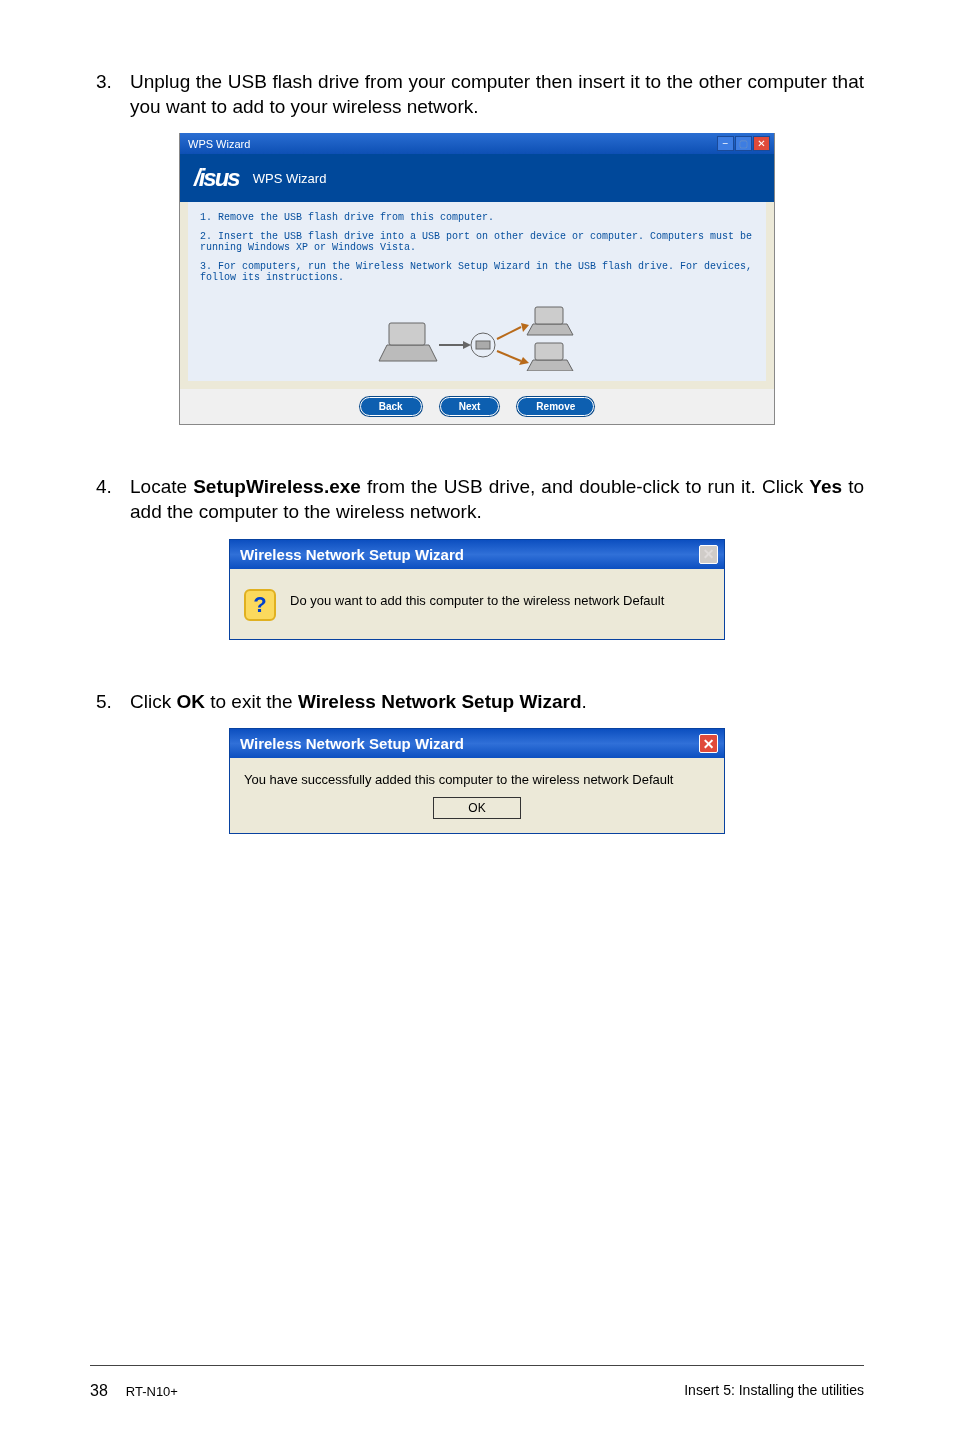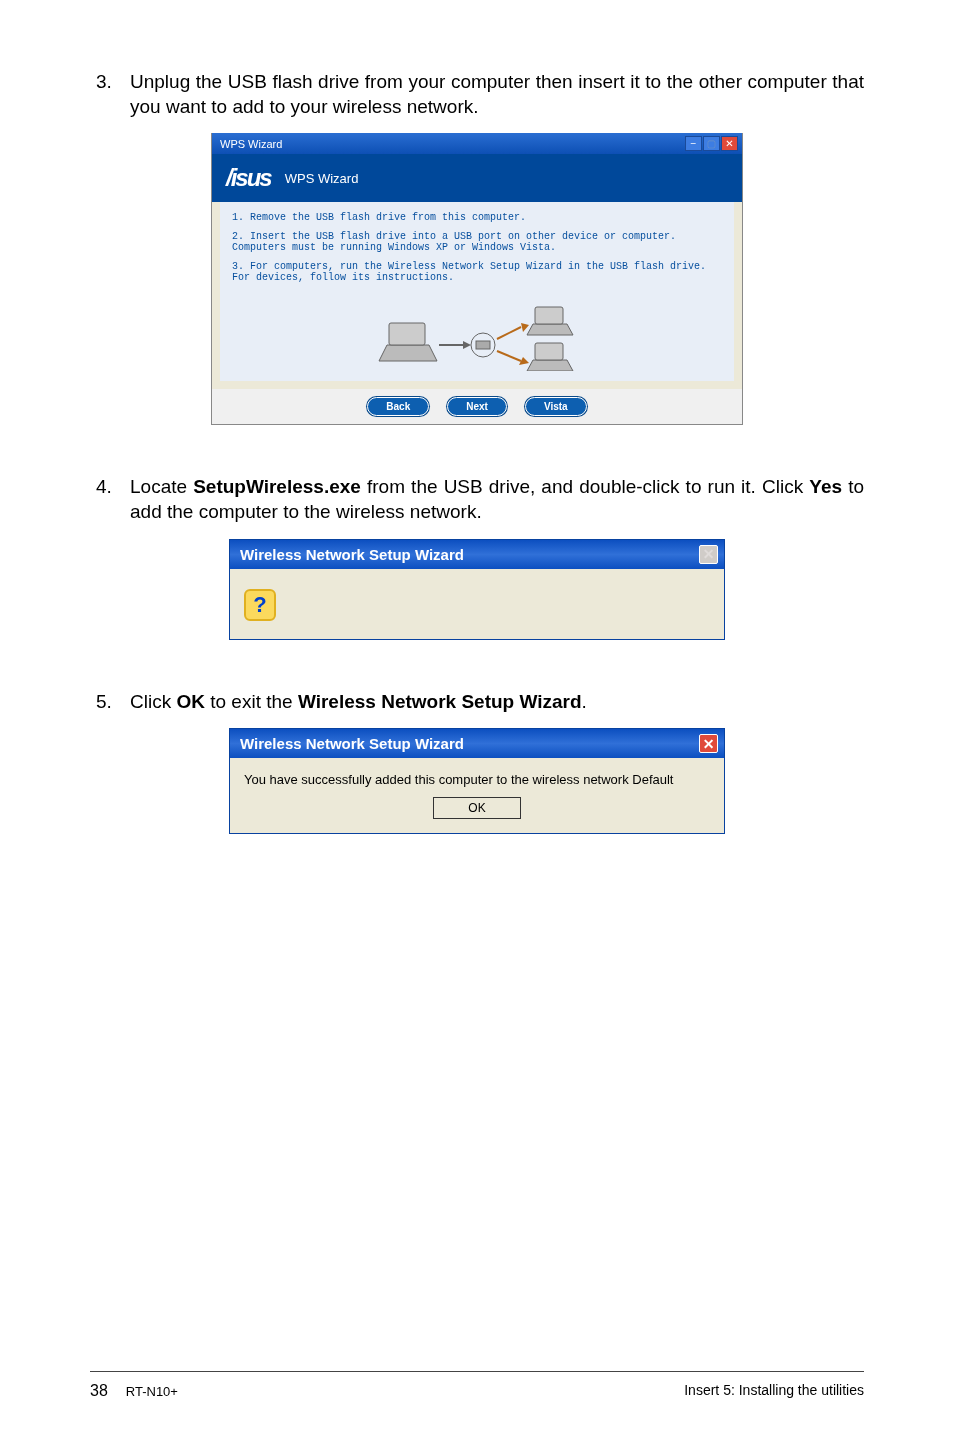--- a/index.html
+++ b/index.html
@@ -28,7 +28,7 @@
     }
     .bold { font-weight: bold; }
     .screenshot1 {
-      width: 532px;
+      width: 596px;
       margin: 10px auto 50px auto;
       border: 1px solid #888;
       border-top: none;

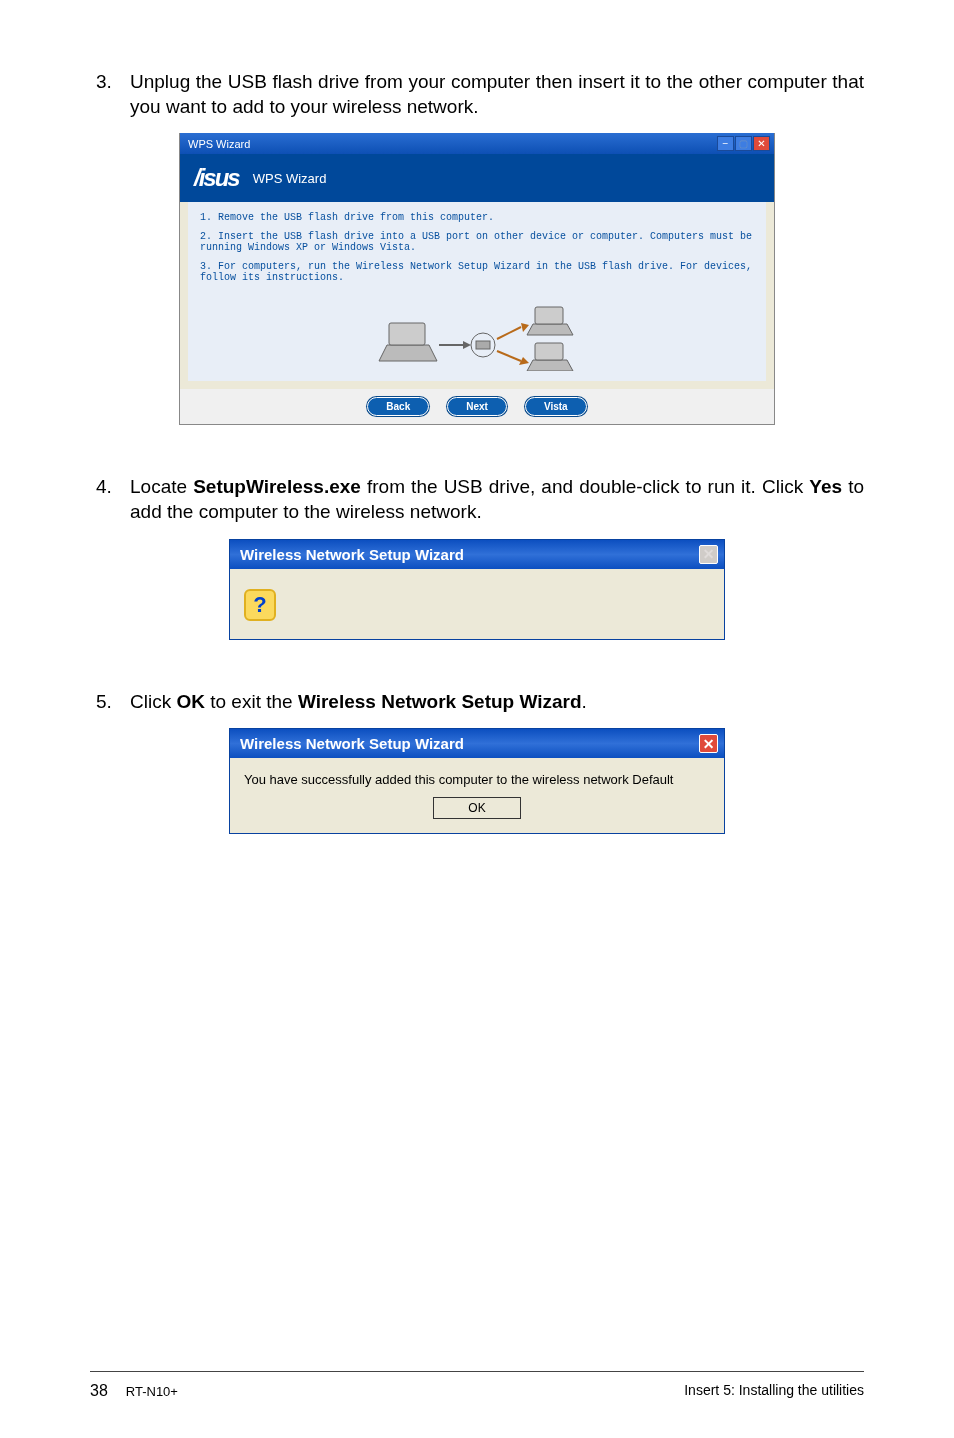--- a/index.html
+++ b/index.html
@@ -257,7 +257,7 @@
   <div class="btn-bar">
     <span class="pill-btn">Back</span>
     <span class="pill-btn">Next</span>
-    <span class="pill-btn">Vista</span>
+    <span class="pill-btn">Remove</span>
   </div>
 </div>
 

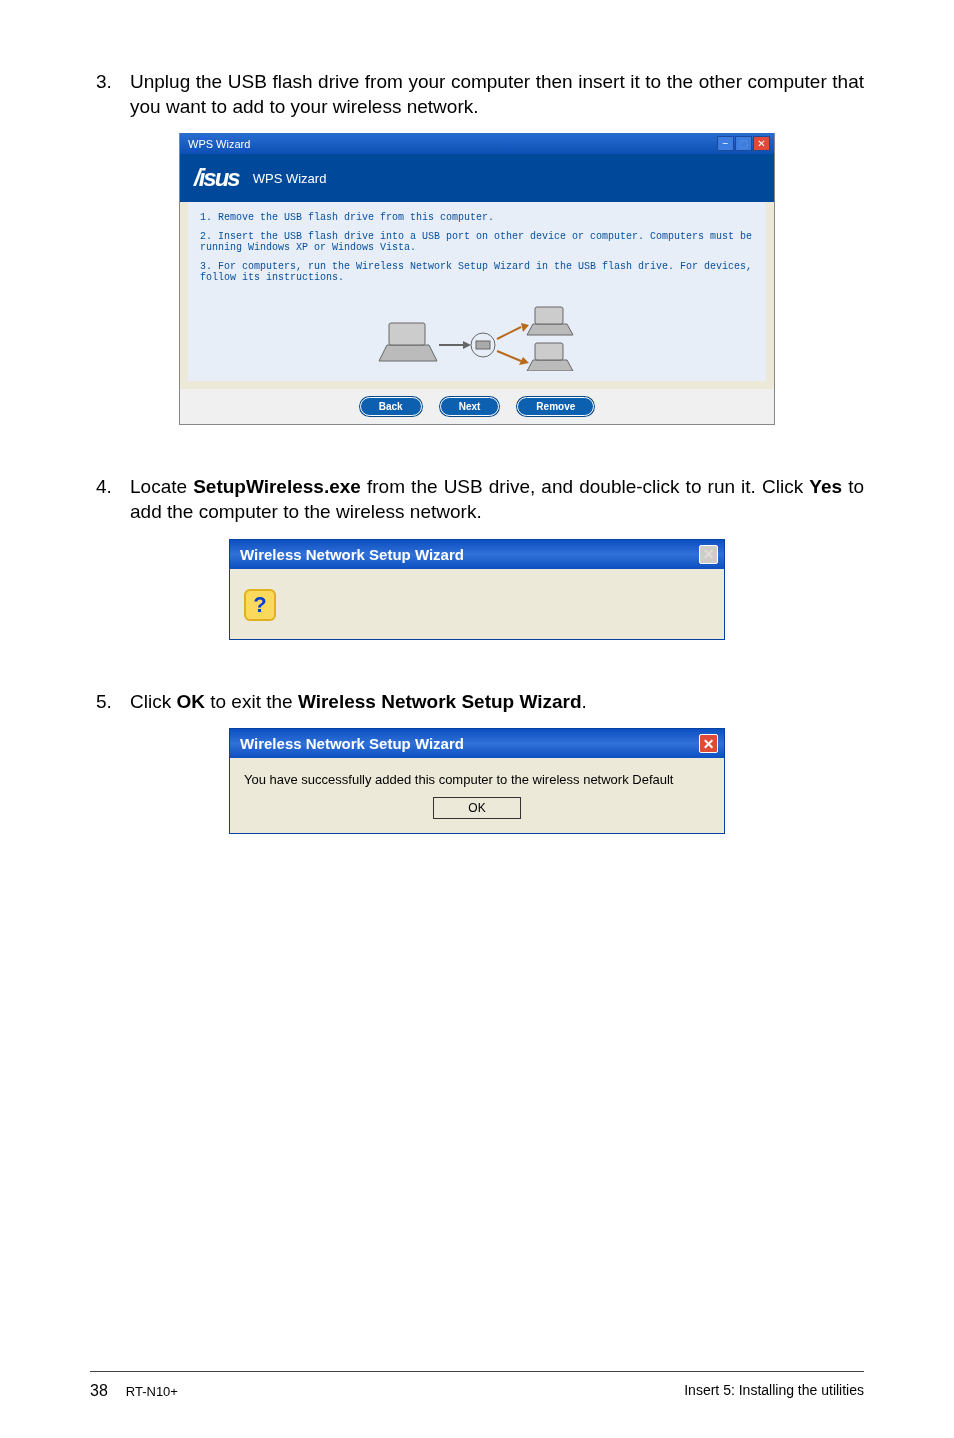--- a/index.html
+++ b/index.html
@@ -275,6 +275,7 @@
   </div>
   <div class="dlg-body">
     <div class="q-icon">?</div>
+    <div class="dlg-text">Do you want to add this computer to the wireless network Default</div>
   </div>
 </div>
 

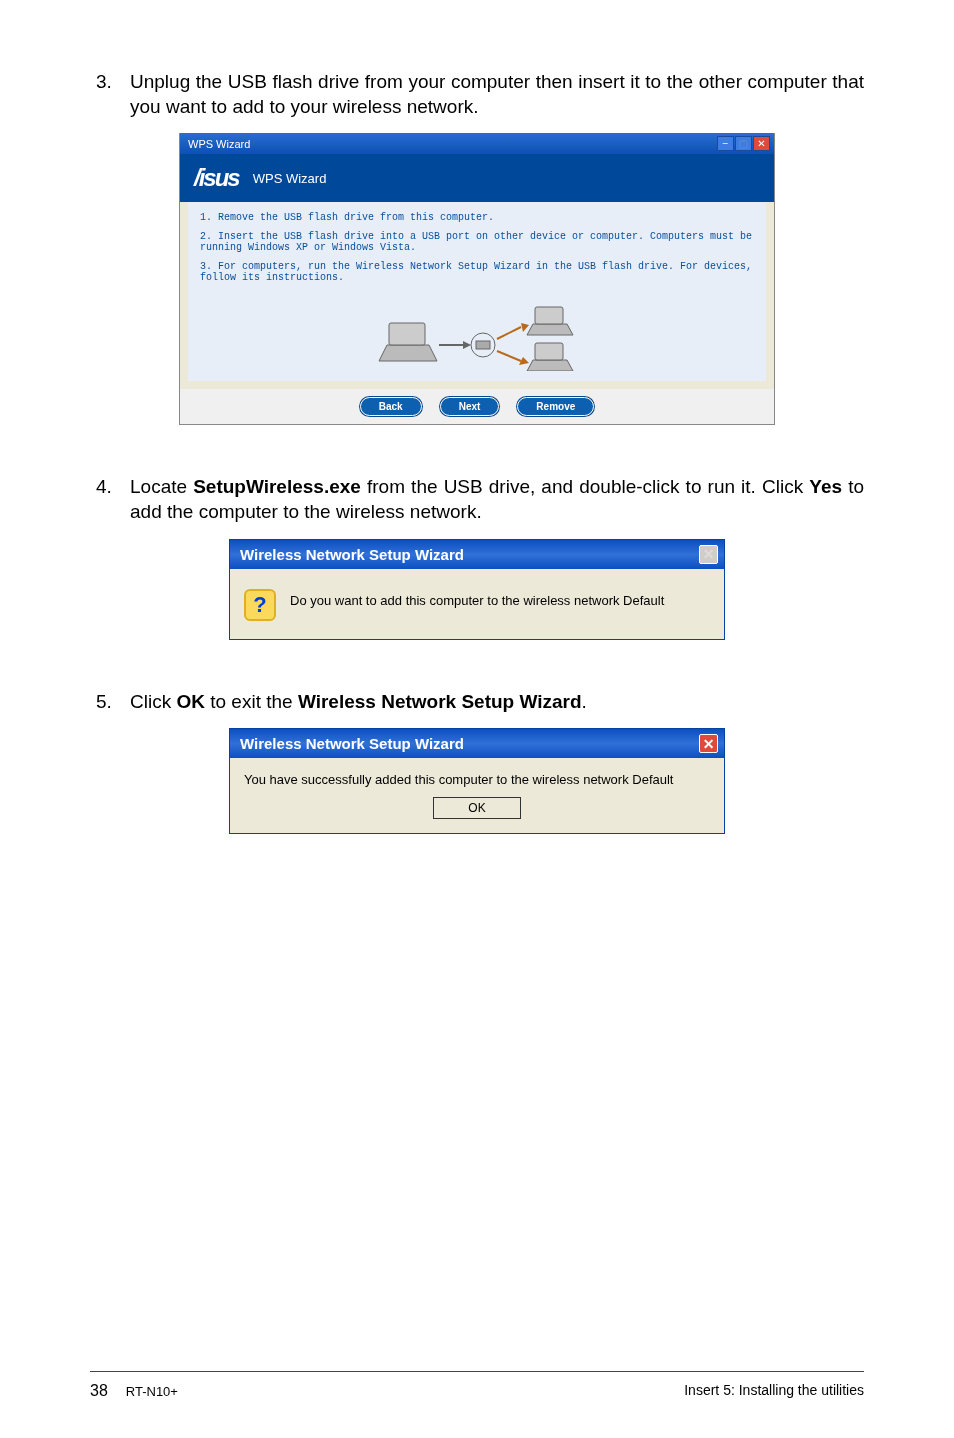--- a/index.html
+++ b/index.html
@@ -189,7 +189,7 @@
       right: 90px;
       bottom: 38px;
       border-top: 1px solid #444;
-      padding-top: 10px;
+      padding-top: 16px;
       display: flex;
       justify-content: space-between;
       font-size: 14px;

